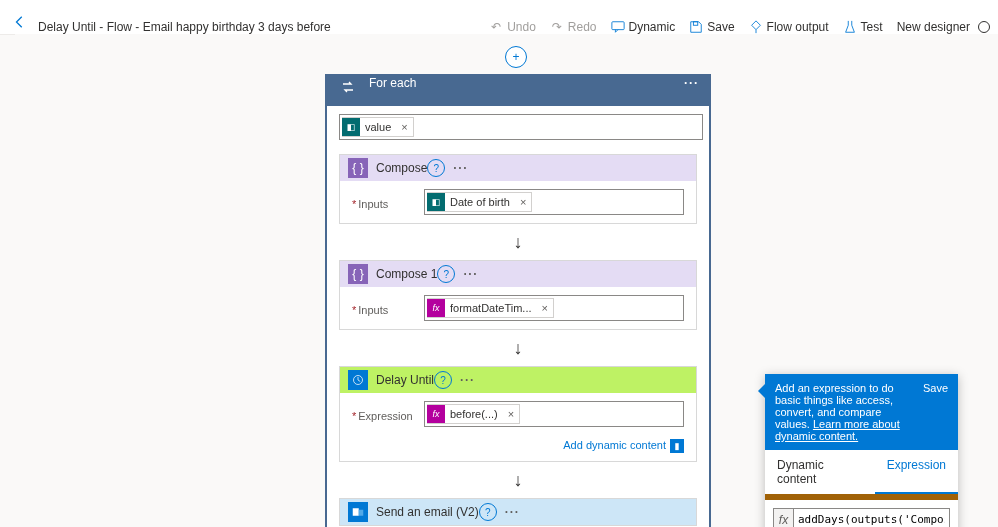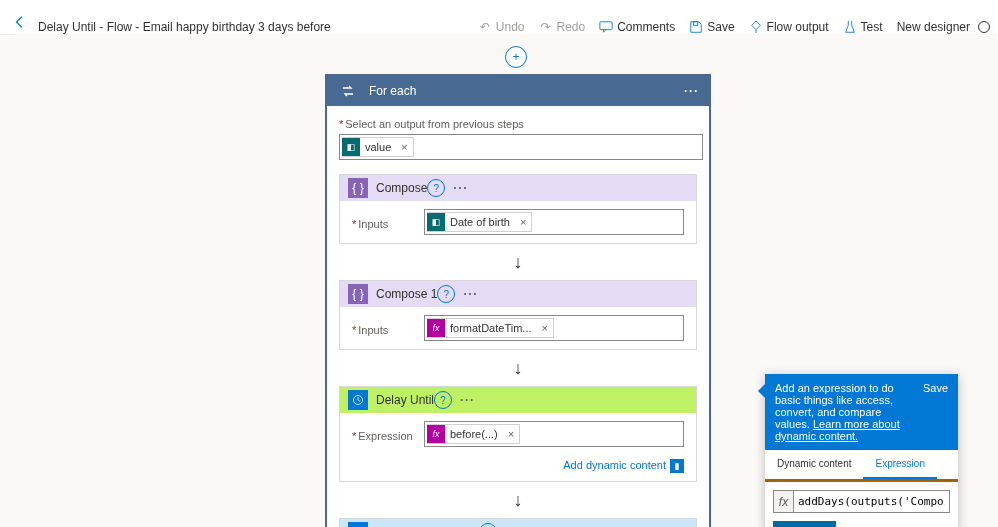--- a/index.html
+++ b/index.html
@@ -83,7 +83,7 @@
             <path d="M5 11v3l3-3" stroke="#0078d4" fill="none"></path>
           </svg>
         </span>
-        <span>Comments</span>
+        <span>Dynamic</span>
       </div>
     <div class="cmd">
         <span class="ico">

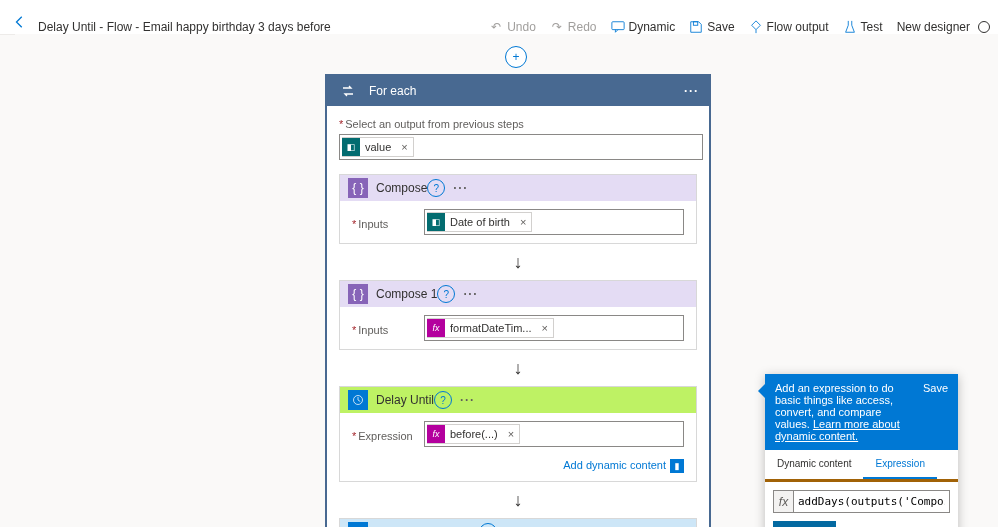--- a/index.html
+++ b/index.html
@@ -12,7 +12,7 @@
   .ico{width:14px;height:14px;display:inline-flex;align-items:center;justify-content:center}
   .canvas{position:absolute;top:34px;left:15px;right:0;bottom:0;background:#faf9f8;overflow:hidden}
   .card{width:382px;margin-left:310px;background:#fff;border:1px solid #d8d8d8}
-  .card-hdr{height:28px;display:flex;align-items:center;padding:0 10px;color:#323130}
+  .card-hdr{height:28px;display:flex;padding:0 10px;color:#323130}
   .card-hdr .hicon{width:22px;height:22px;border-radius:2px;display:flex;align-items:center;justify-content:center;margin-right:10px}
   .card-hdr .label{flex:1;font-size:12px}
   .info{width:16px;height:16px;border:1px solid #0078d4;border-radius:50%;color:#0078d4;display:flex;align-items:center;justify-content:center;font-size:10px;margin-right:8px;cursor:pointer}

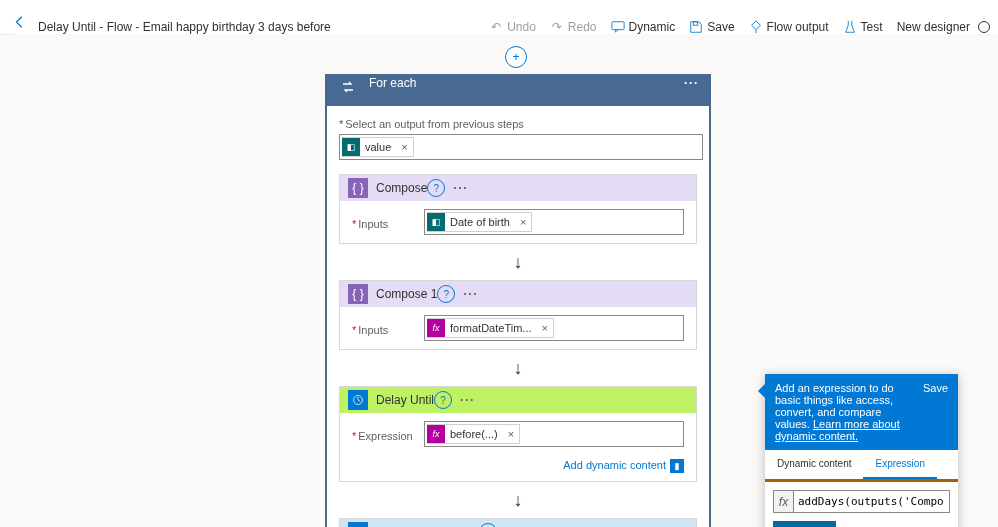--- a/index.html
+++ b/index.html
@@ -132,7 +132,6 @@
       <span class="ell" style="color:#fff">···</span>
     </div>
     <div class="body">
-      <div class="flabel"><span class="req">*</span><span>Select an output from previous steps</span></div>
       <div class="tokfield wide">
         <span class="tok">
             <span class="ticon teal">◧</span>

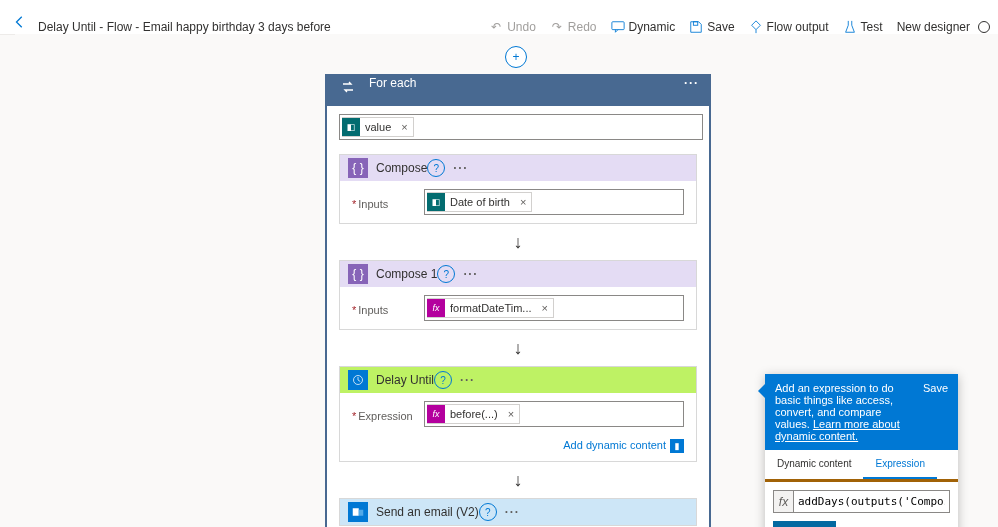--- a/index.html
+++ b/index.html
@@ -47,7 +47,7 @@
   .expr-top{background:#0078d4;color:#fff;padding:8px 10px;font-size:11px;display:flex;align-items:flex-start}
   .expr-top a{color:#fff;text-decoration:underline}
   .hide{cursor:pointer;margin-left:8px}
-  .tabs{display:flex;border-bottom:3px solid #a16207;font-size:10px}
+  .tabs{display:flex;border-bottom:6px solid #a16207;font-size:12px}
   .tab{padding:8px 12px;cursor:pointer}
   .tab.active{border-bottom:2px solid #0078d4;color:#0078d4}
   .fxfield{display:flex;margin:8px;border:1px solid #8a8886}

